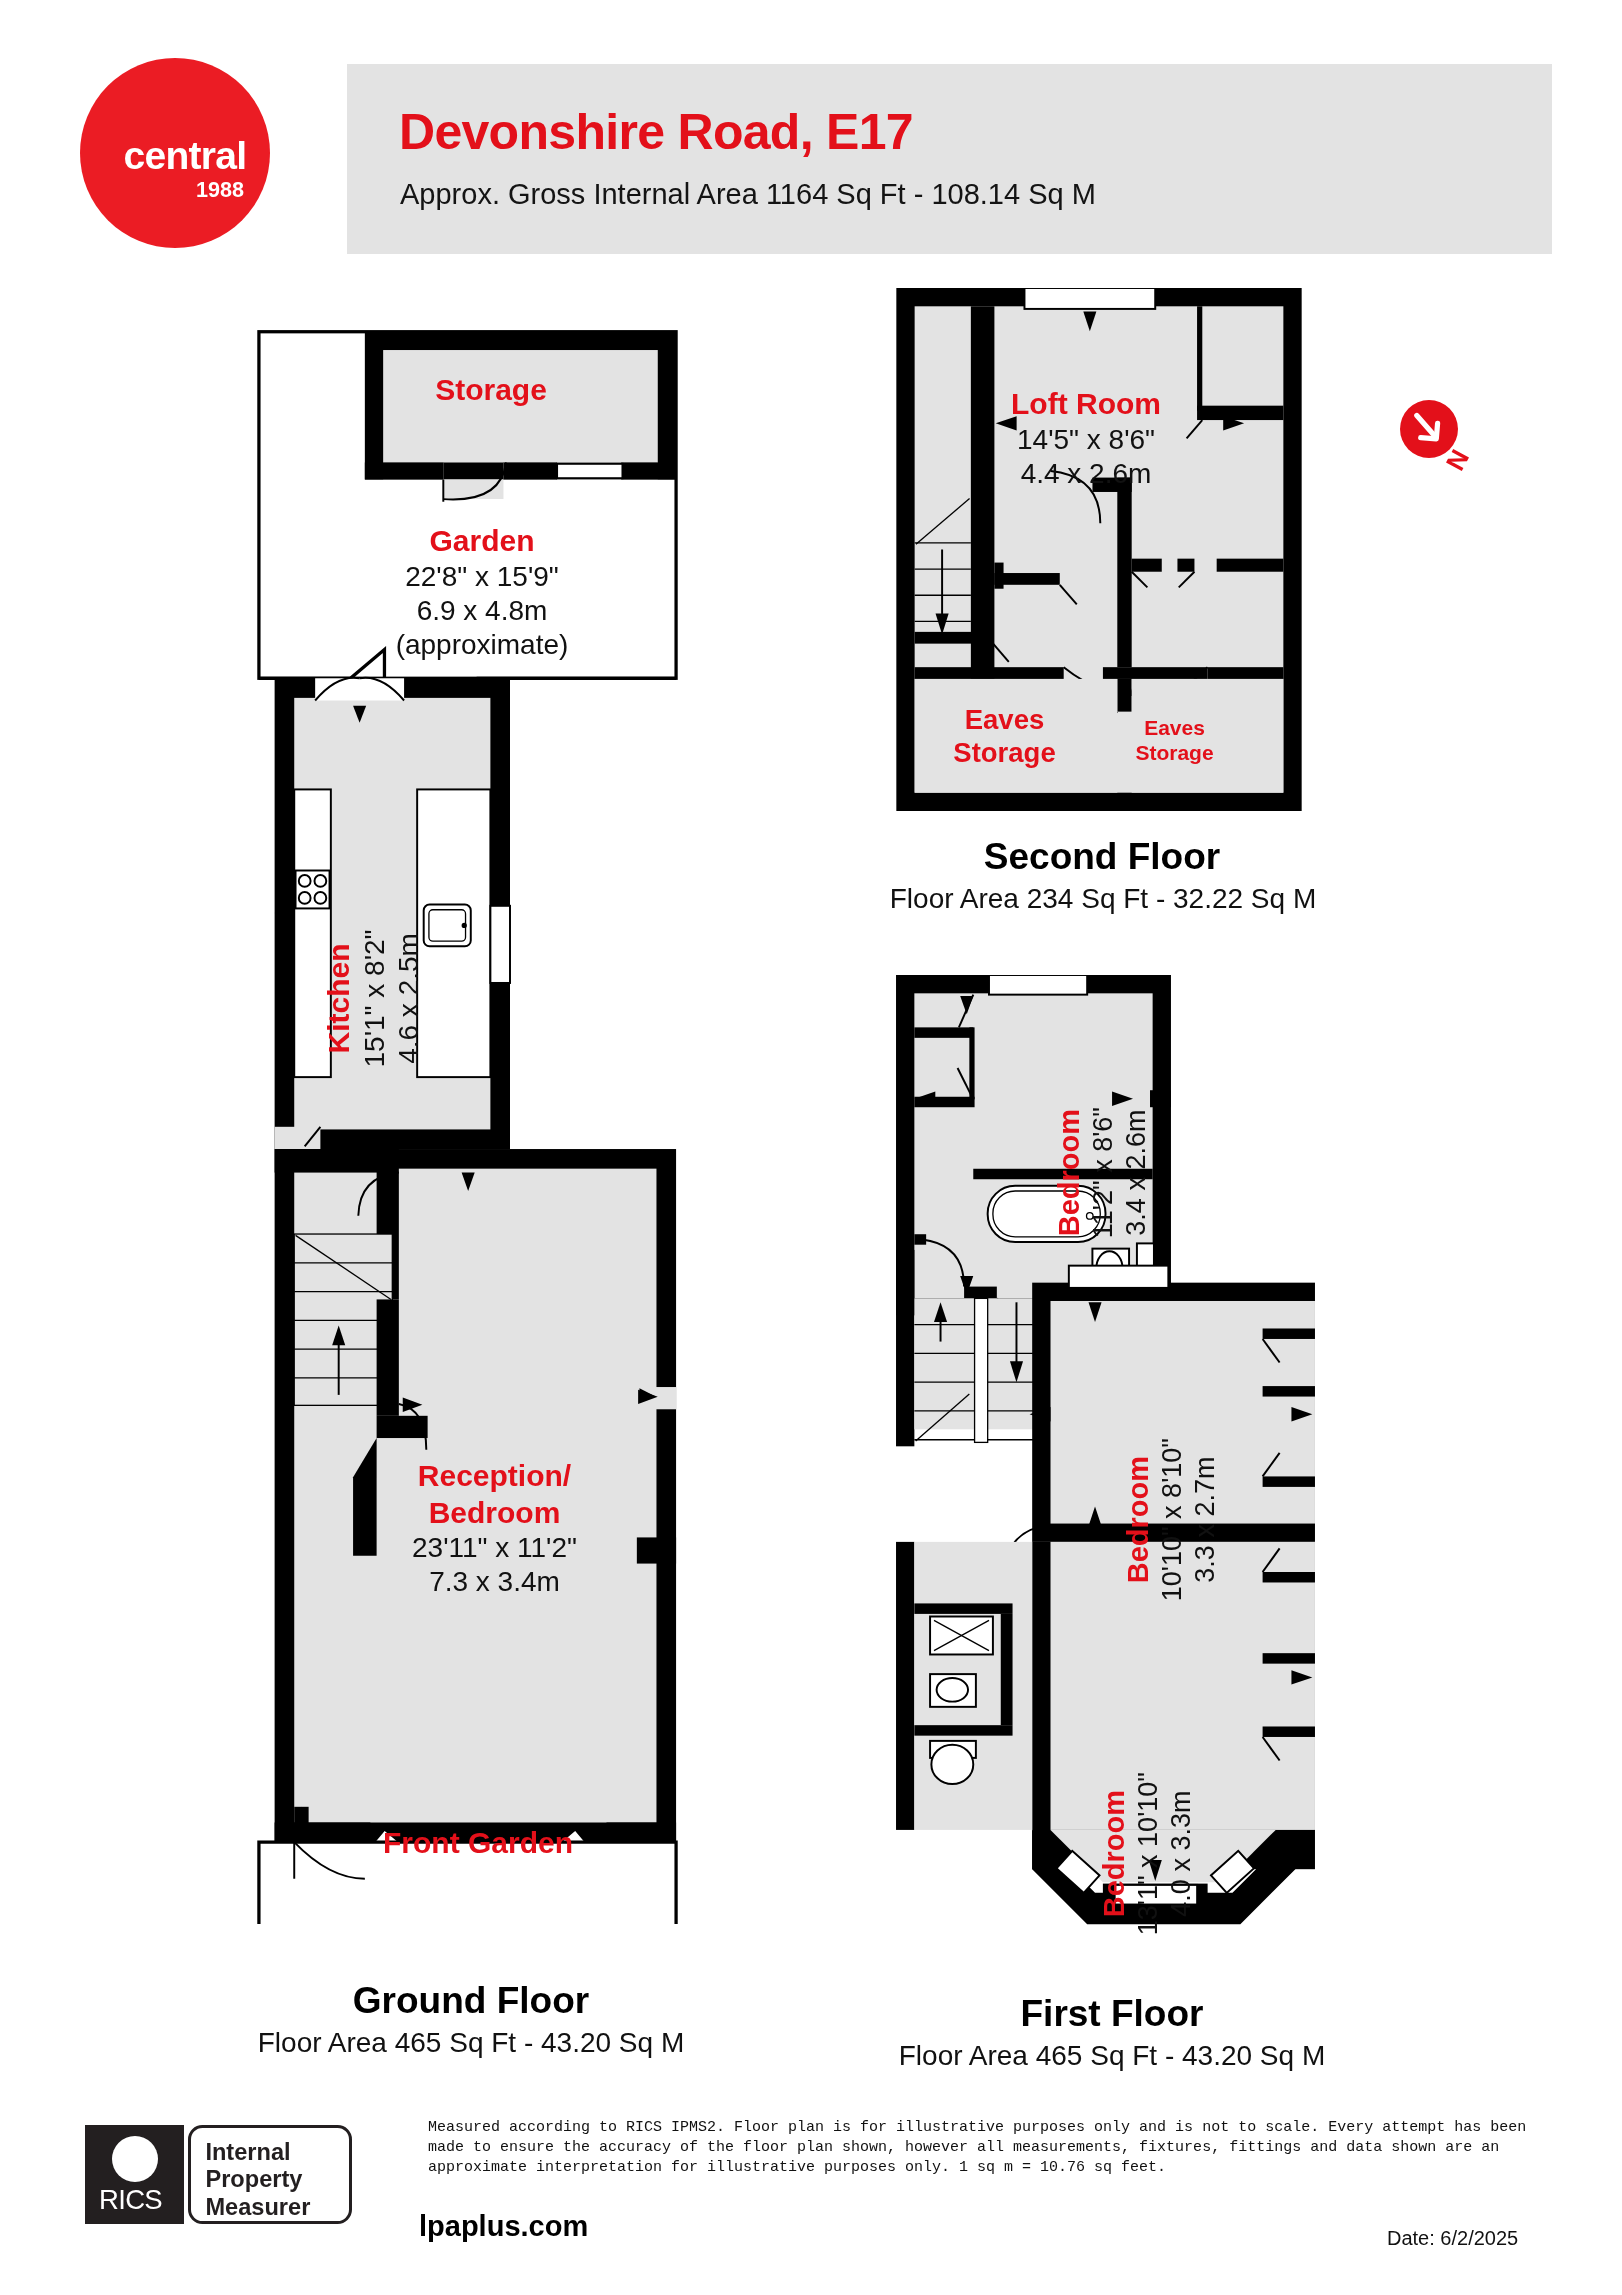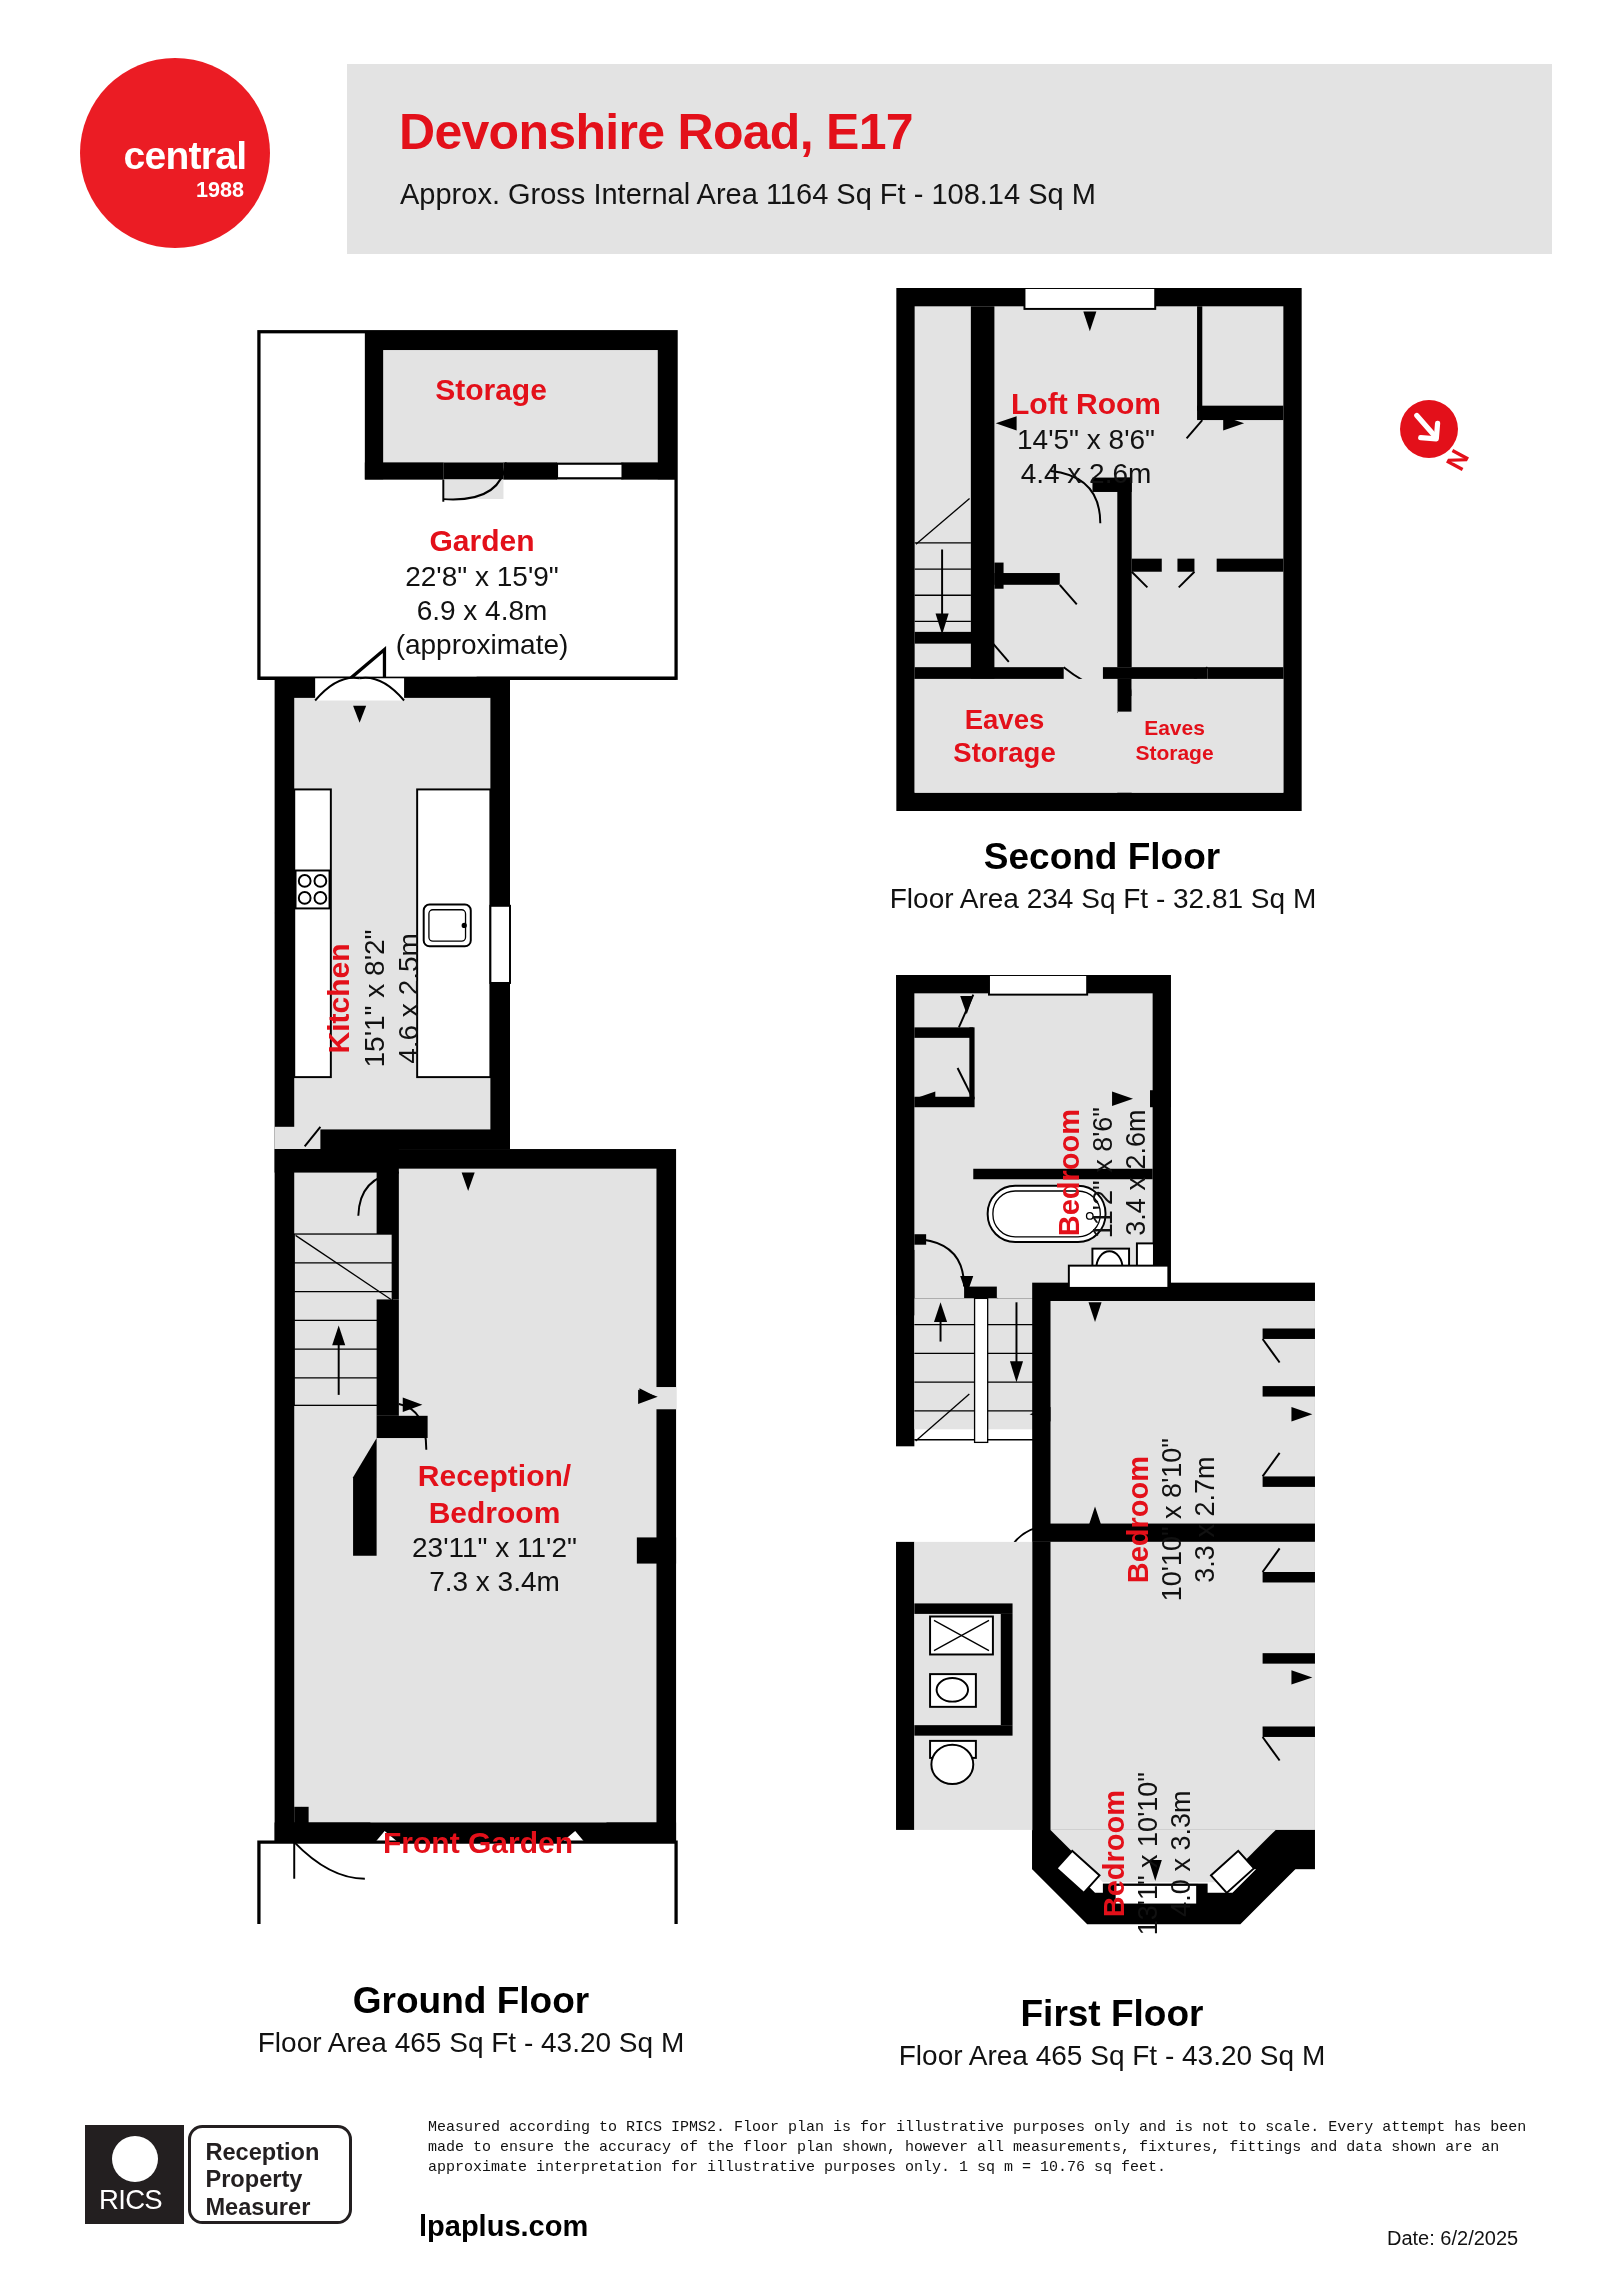--- a/index.html
+++ b/index.html
@@ -261,7 +261,7 @@
 </div>
 
 <div class="flbl" style="left:896px;top:836px;width:412px;">Second Floor</div>
-<div class="farea" style="left:851px;top:883px;width:504px;">Floor Area 234 Sq Ft - 32.81 Sq M</div>
+<div class="farea" style="left:851px;top:883px;width:504px;">Floor Area 234 Sq Ft - 32.22 Sq M</div>
 
 <div class="plan" style="left:896px;top:975px;">
 <svg width="419" height="995" viewBox="0 0 640 1520">

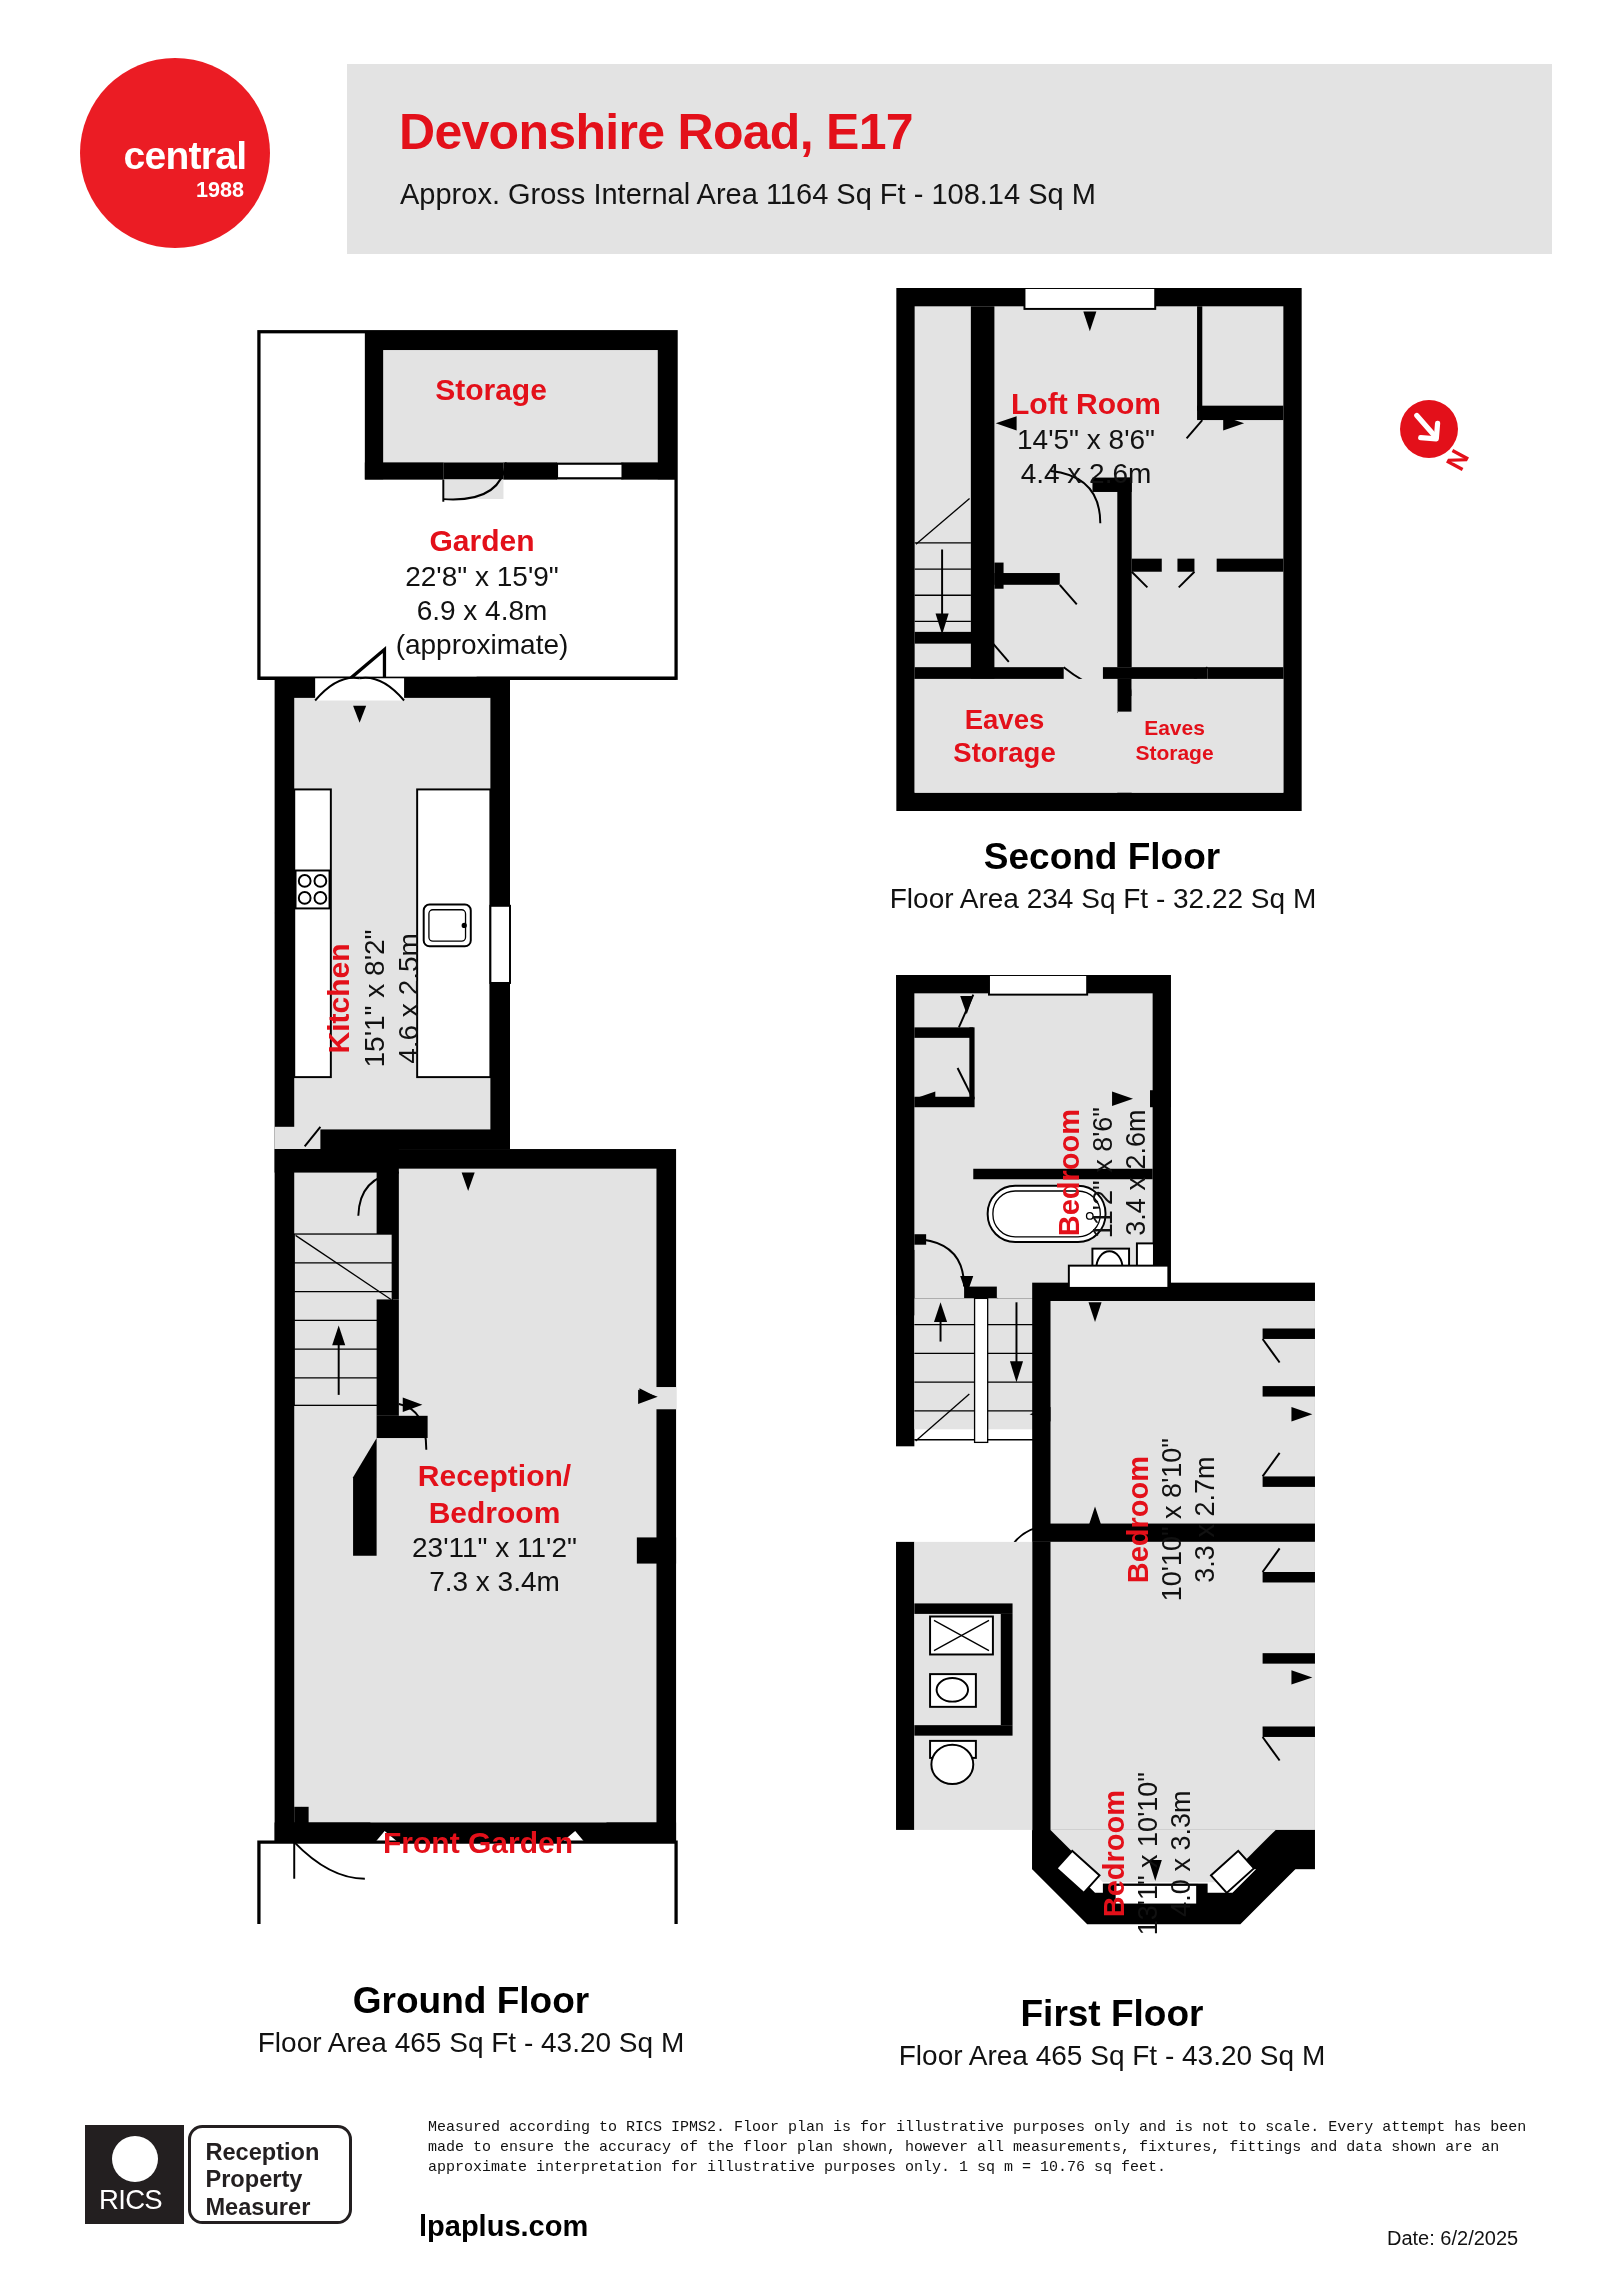--- a/index.html
+++ b/index.html
@@ -385,7 +385,7 @@
 </div>
 <div class="abs cpm">
   <span>
-    <b>Reception</b><br>
+    <b>Internal</b><br>
     <b>Property</b><br>
     <b>Measurer</b>
   </span>

